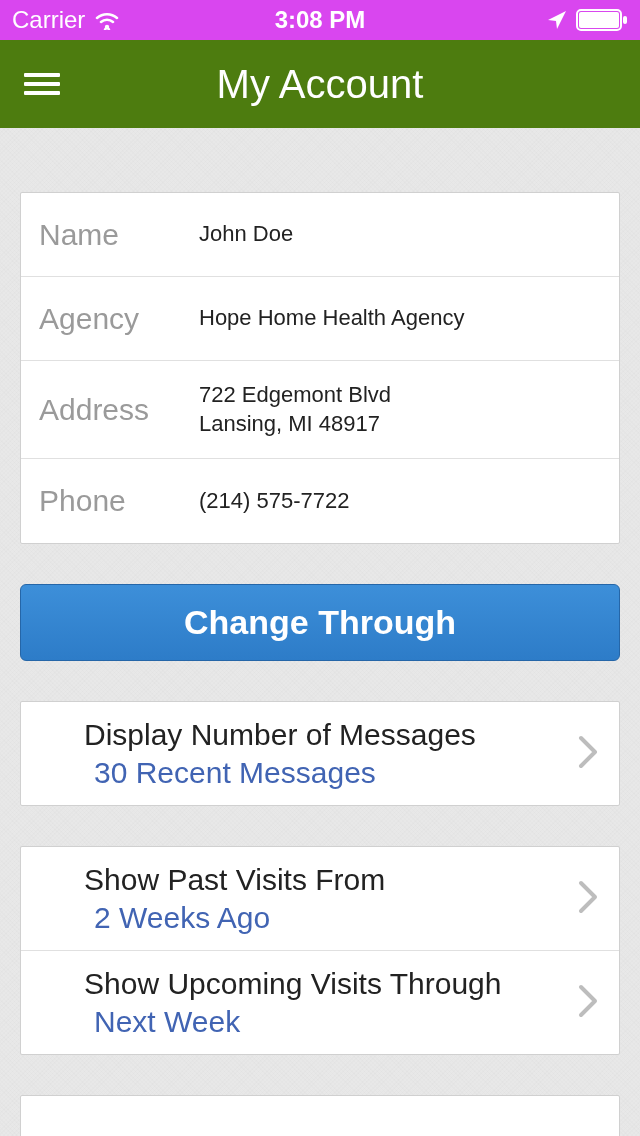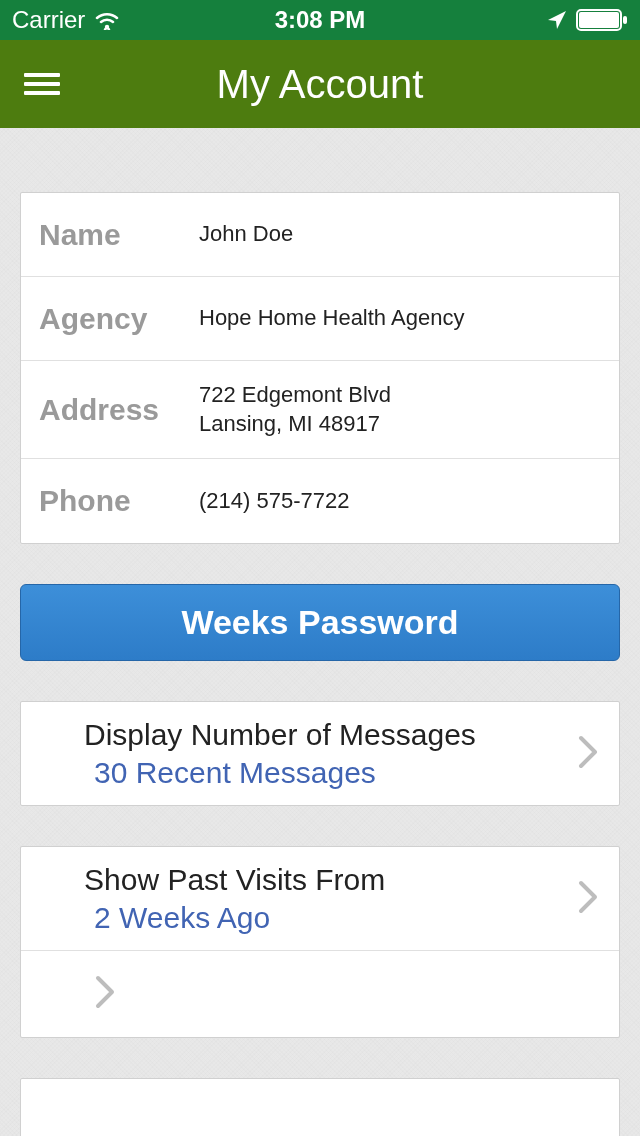--- a/index.html
+++ b/index.html
@@ -16,7 +16,7 @@
     }
     .status-bar {
       height: 40px;
-      background: #15803d;
+      background: #d946ef;
       color: #fff;
       display: flex;
       align-items: center;

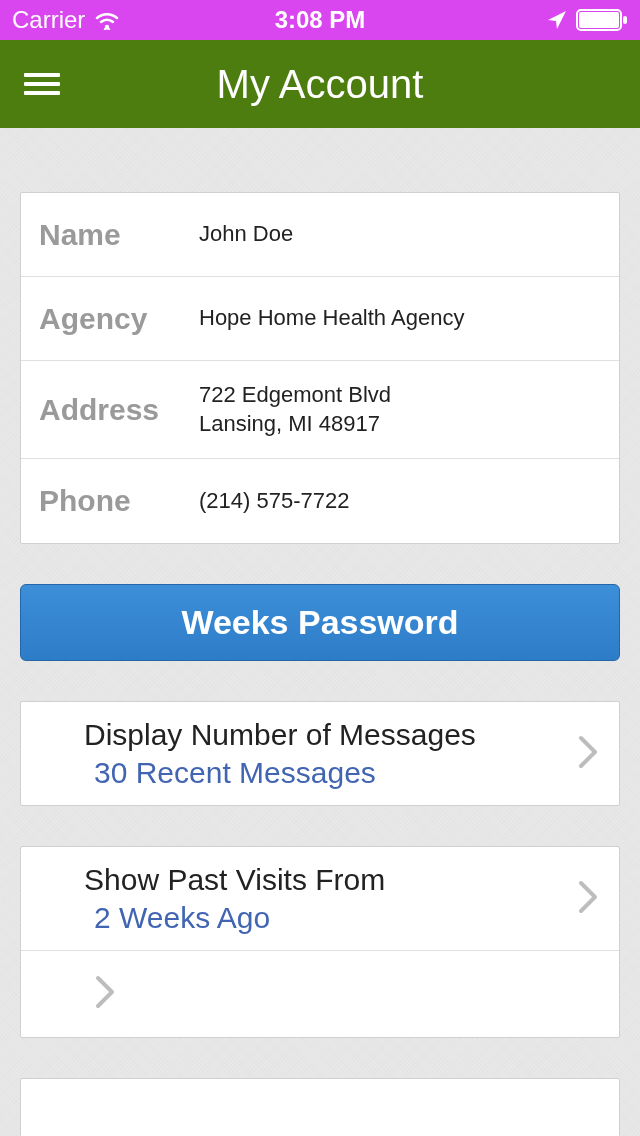--- a/index.html
+++ b/index.html
@@ -65,7 +65,7 @@
       width: 160px;
       color: #9a9a9a;
       font-size: 30px;
-      font-weight: 700;
+      font-weight: 400;
     }
     .row-value {
       color: #222;

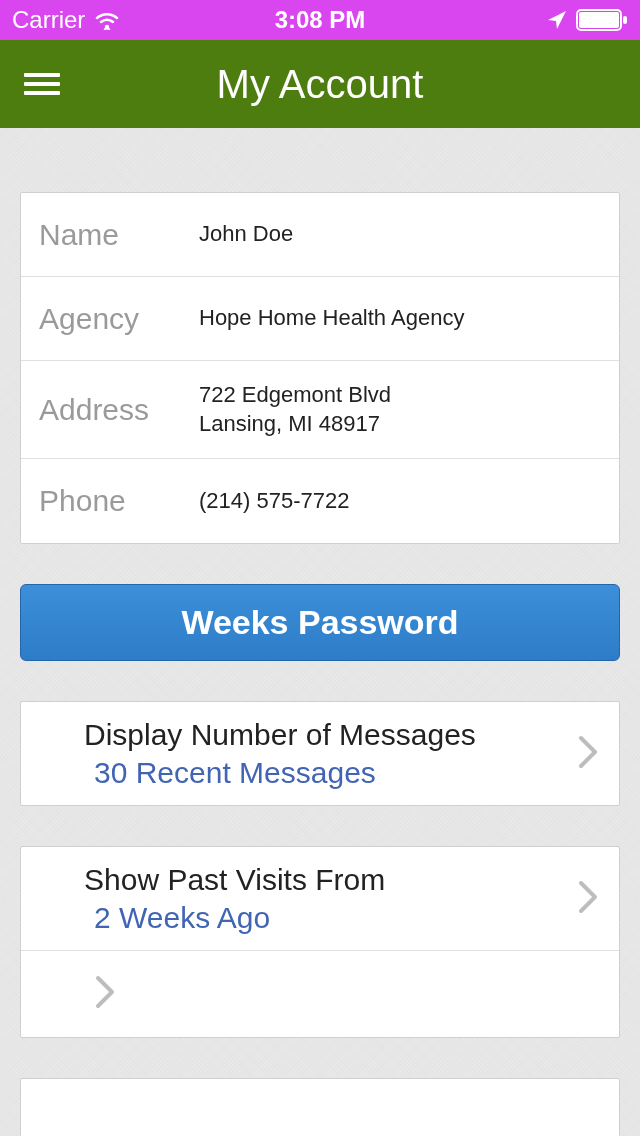--- a/index.html
+++ b/index.html
@@ -170,7 +170,7 @@
     </div>
   </div>
 
-  <div class="btn-primary">Weeks Password</div>
+  <div class="btn-primary">Change Through</div>
 
   <div class="list-block">
     <div class="list-item">

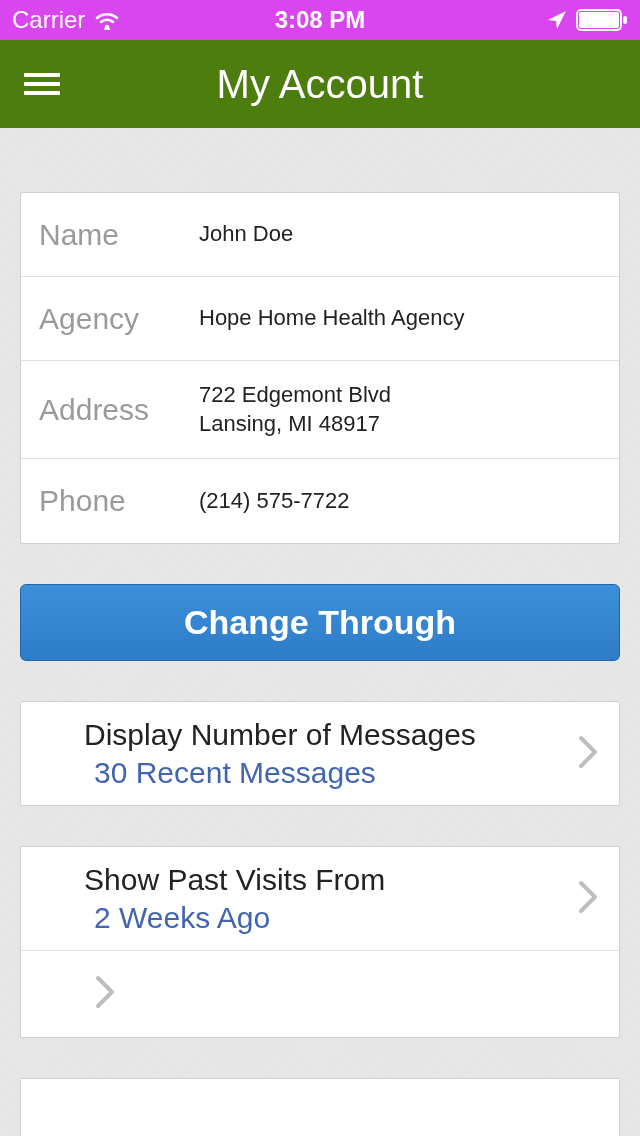--- a/index.html
+++ b/index.html
@@ -199,6 +199,10 @@
       </span>
     </div>
     <div class="list-item">
+      <div class="list-item-text">
+        <div class="list-item-title">Show Upcoming Visits Through</div>
+        <div class="list-item-value">Next Week</div>
+      </div>
       <span class="chevron">
         <svg width="22" height="36" viewBox="0 0 22 36">
             <path d="M4 4 L18 18 L4 32" stroke="#bdbdbd" stroke-width="4" fill="none" stroke-linecap="round" stroke-linejoin="round"></path>

